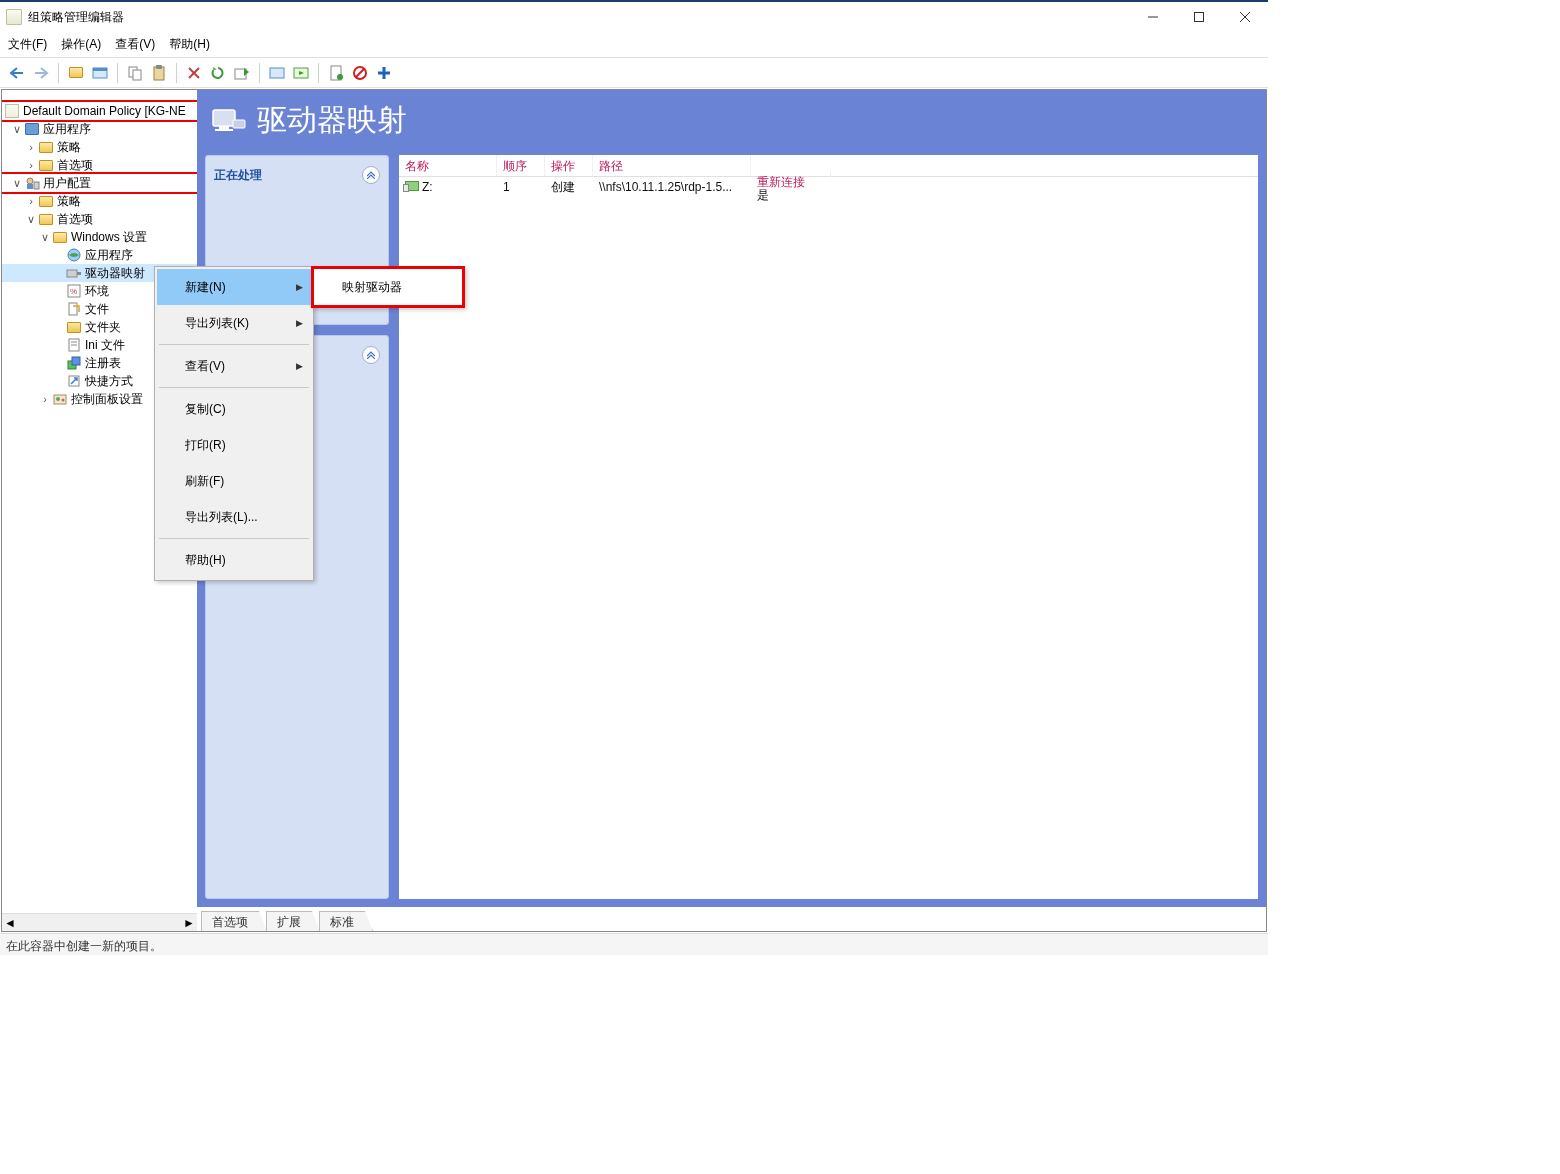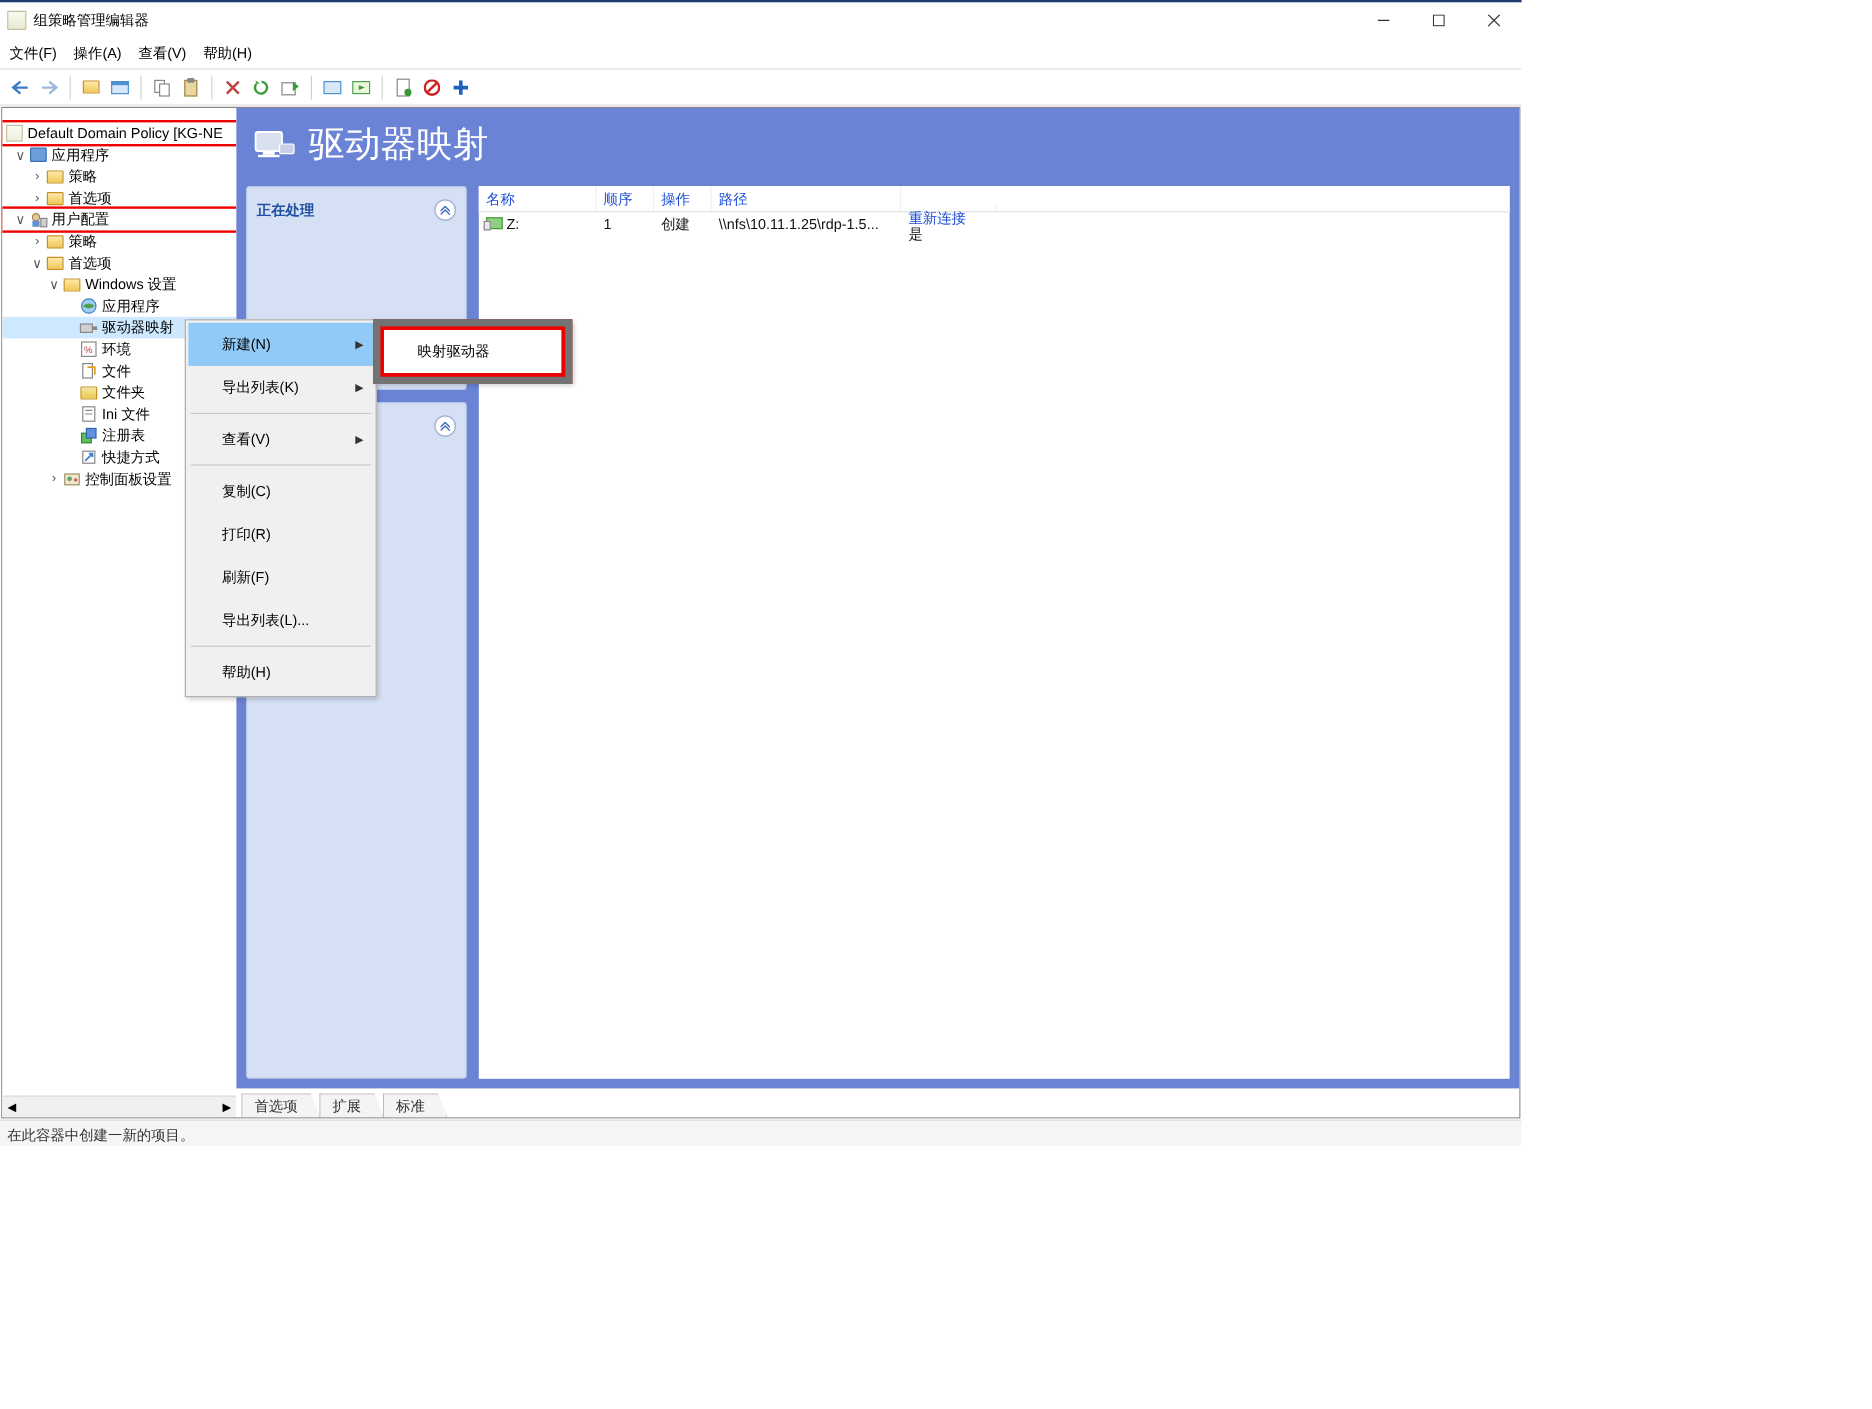--- a/index.html
+++ b/index.html
@@ -42,7 +42,7 @@
 .panel-body { padding: 6px; min-height: 150px; }
 .list-area { flex: 1; background: #fff; display: flex; flex-direction: column; }
 .list-head { height: 22px; display: flex; background: #fff; border-bottom: 1px solid #e0e0e0; }
-.list-head .col { padding: 3px 6px; font-size: 12px; color: #1d4ed8; border-right: 1px solid #f0f0f0; }
+.list-head .col { padding: 3px 6px; font-size: 12px; color: #be185d; border-right: 1px solid #f0f0f0; }
 .list-row { display: flex; height: 20px; align-items: center; }
 .list-row .col { padding: 0 6px; font-size: 12px; color: #111; overflow: hidden; text-overflow: ellipsis; white-space: nowrap; }
 .drive-ic { width: 14px; height: 10px; background: #8fd080; border: 1px solid #4a9a3a; display: inline-block; margin-right: 3px; position: relative; }

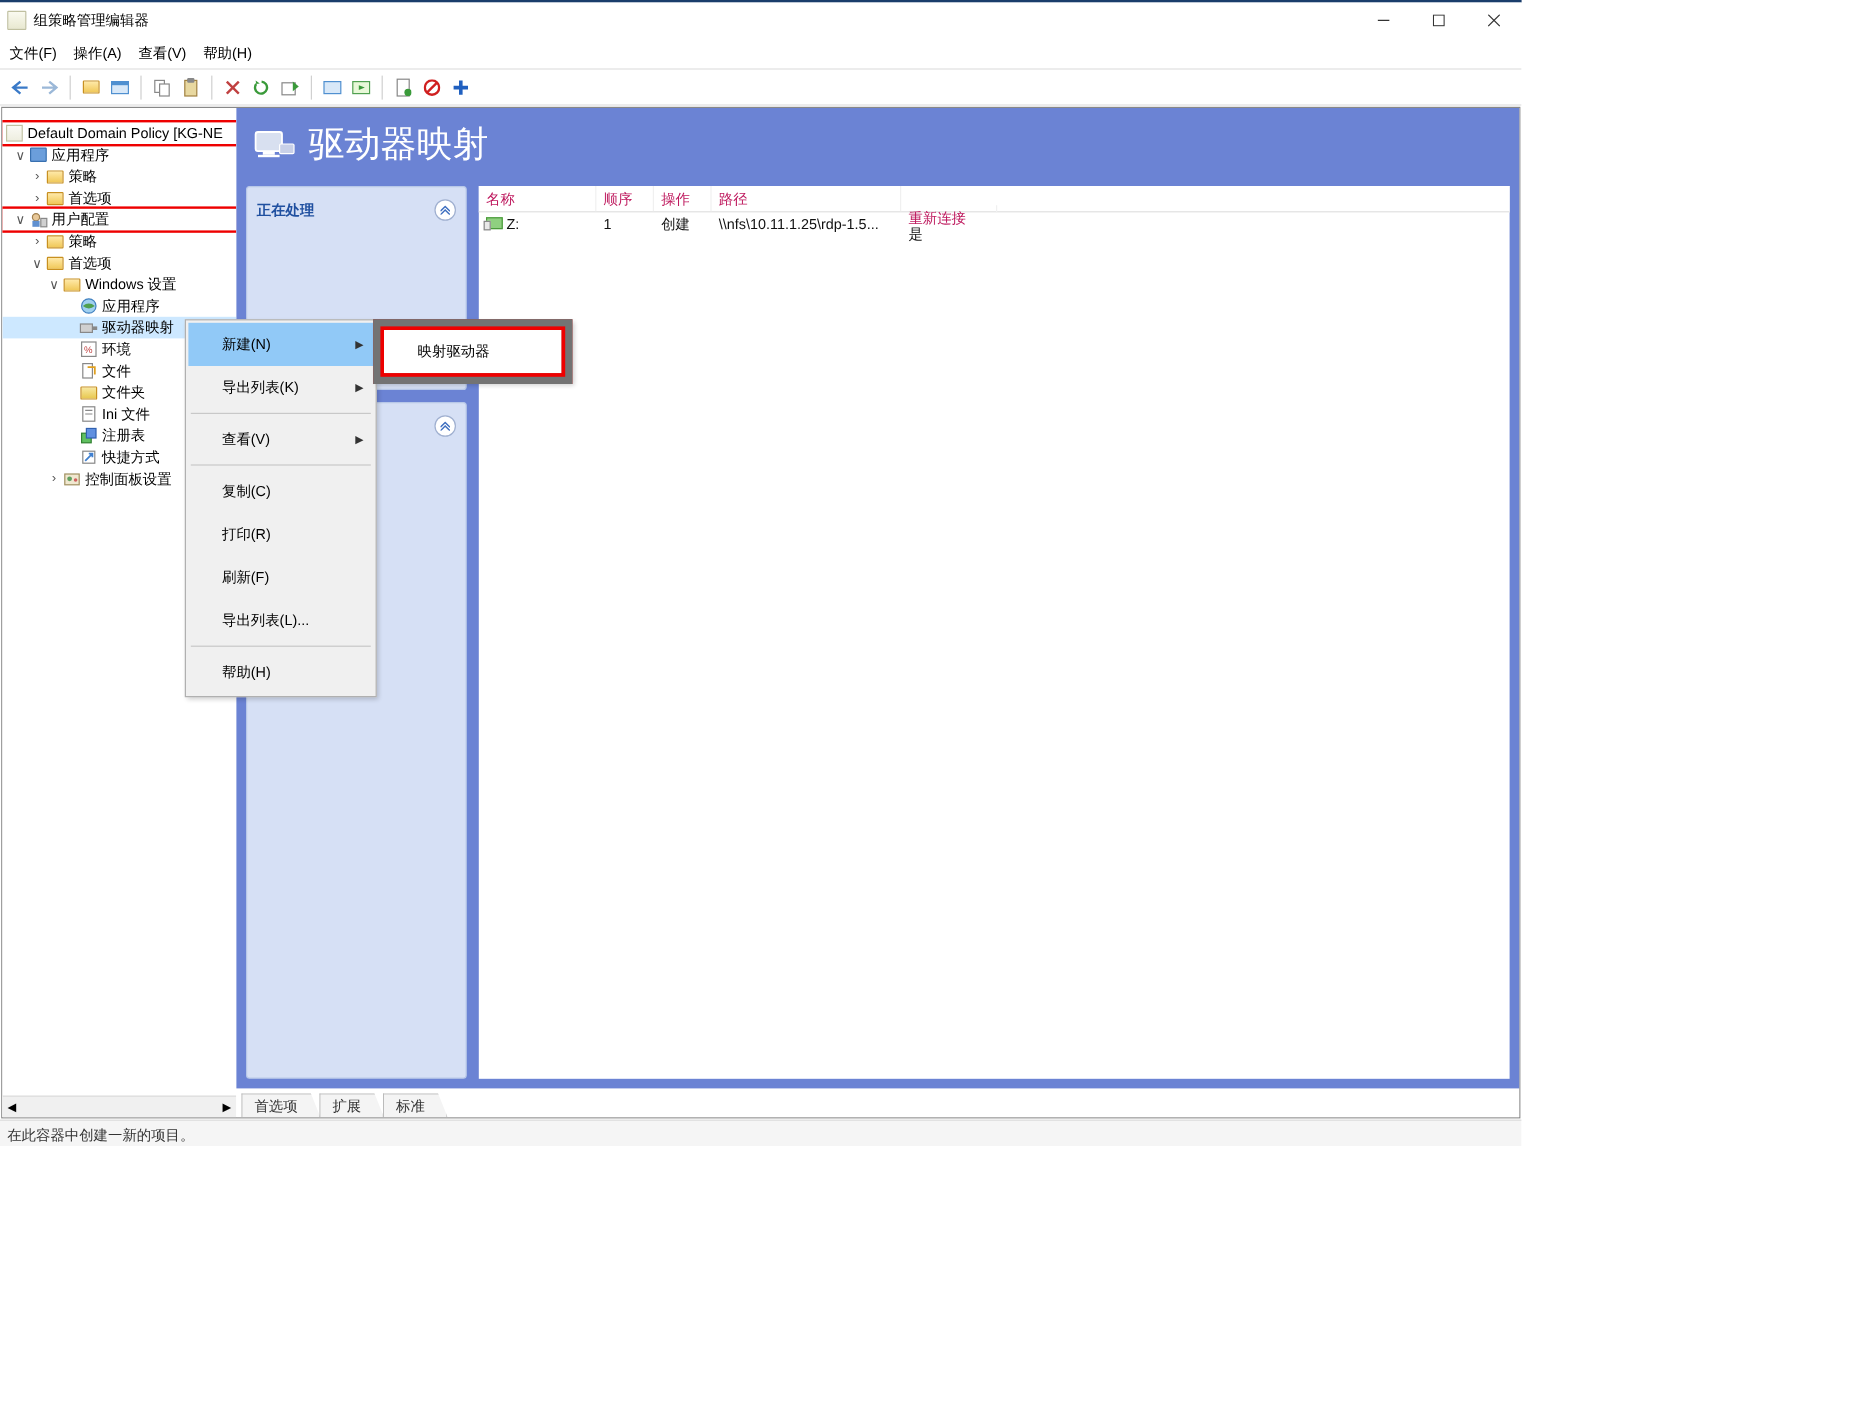--- a/index.html
+++ b/index.html
@@ -55,7 +55,7 @@
 .cm-item.hl { background: #91c9f7; }
 .cm-item .arrow { position: absolute; right: 8px; font-size: 9px; color: #333; }
 .cm-sep { height: 1px; background: #c8c8c8; margin: 3px 2px; }
-.submenu { position: absolute; left: 100%; top: -3px; background: #b91c1c; border: 7px solid #737373; box-shadow: 2px 2px 4px rgba(0,0,0,0.2); padding: 2px; text-align: center; }
+.submenu { position: absolute; left: 100%; top: -3px; background: #f9a8d4; border: 1px solid #737373; box-shadow: 2px 2px 4px rgba(0,0,0,0.2); padding: 2px; text-align: center; }
 .submenu .cm-item { padding-right: 60px; }
 .red-box { outline: 2px solid #e00; }
 .red-box-thick { outline: 3px solid #e00; outline-offset: 0; }

